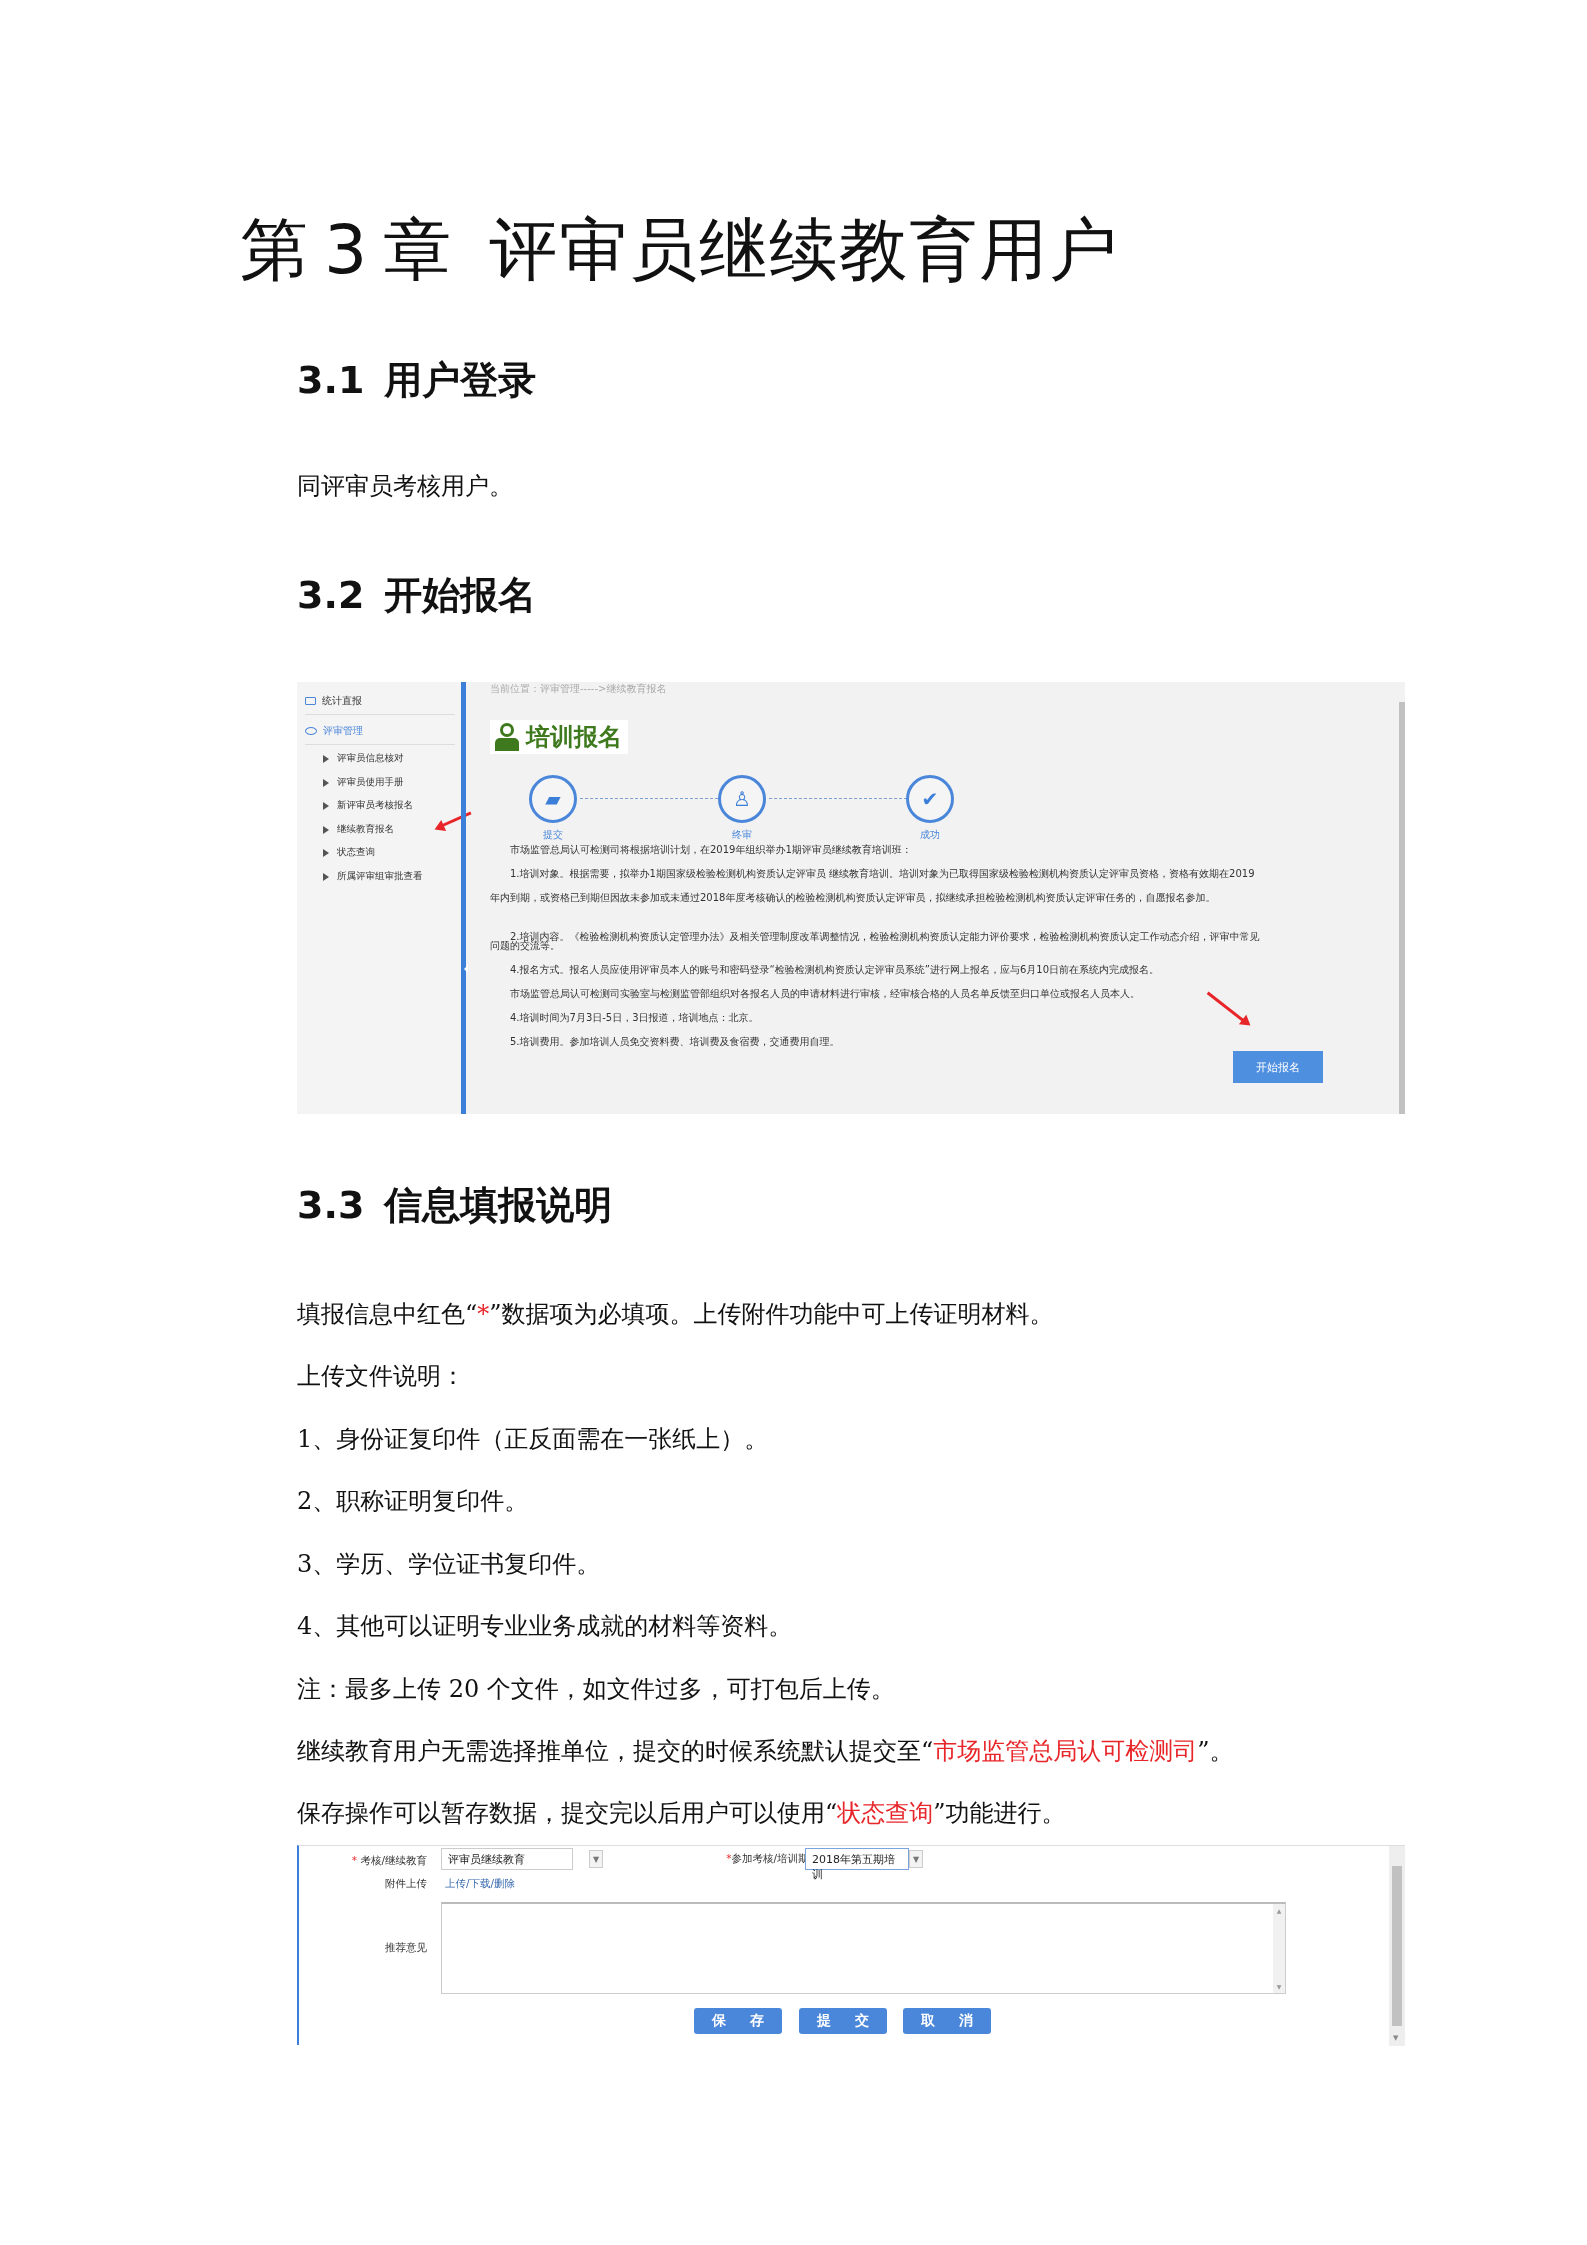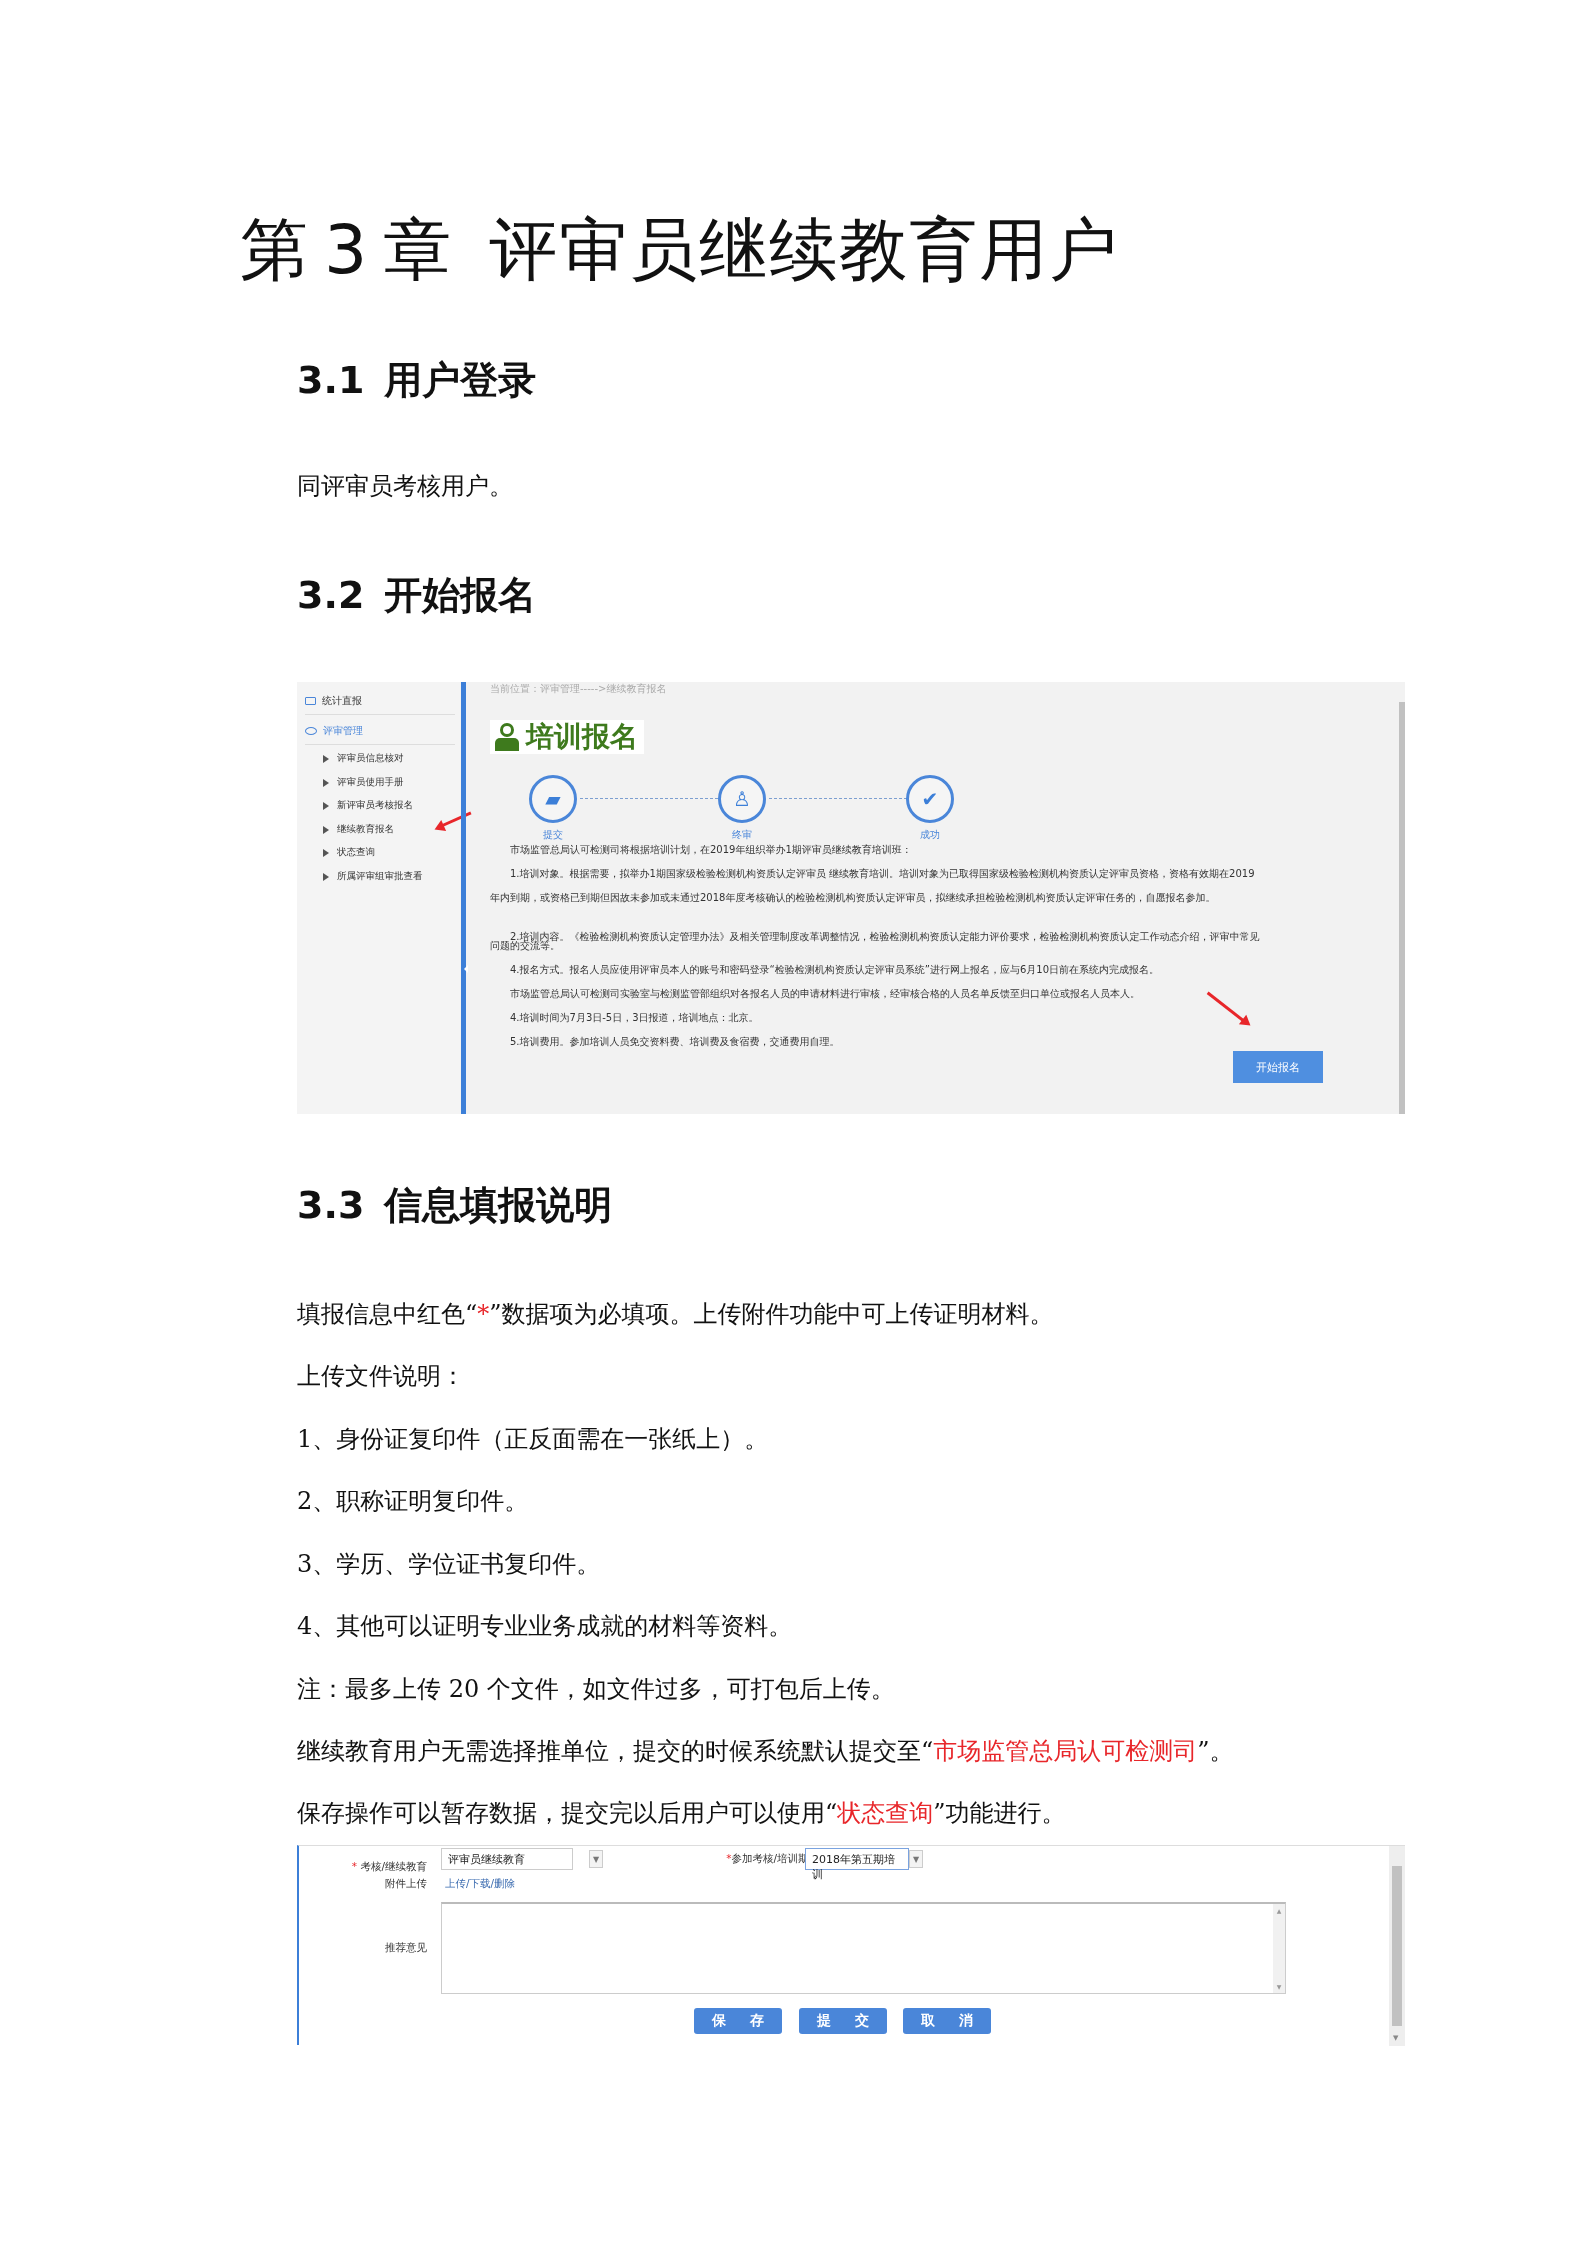--- a/index.html
+++ b/index.html
@@ -25,7 +25,7 @@
   .eye { width: 12px; height: 8px; border: 1.5px solid #4a86d9; border-radius: 50%; }
   .vbar { position: absolute; left: 164px; top: 0; width: 5px; height: 432px; background: #3c7fd8; }
   .crumb { position: absolute; left: 193px; top: 0px; font-size: 10px; color: #aaa; }
-  .ttl { position: absolute; left: 193px; top: 38px; height: 34px; background: #fff; padding: 2px 6px 2px 4px; display: flex; align-items: center; gap: 6px; color: #3e7a1d; font-size: 28px; font-weight: bold; }
+  .ttl { position: absolute; left: 193px; top: 38px; height: 34px; background: #fff; padding: 2px 6px 2px 4px; display: flex; align-items: center; gap: 6px; color: #3e7a1d; font-size: 24px; font-weight: bold; }
   .person { width: 26px; height: 28px; position: relative; }
   .person .hd { position: absolute; left: 6px; top: 0; width: 14px; height: 14px; border: 3px solid #3e7a1d; border-radius: 50%; }
   .person .bd { position: absolute; left: 1px; top: 15px; width: 24px; height: 13px; background: #3e7a1d; border-radius: 5px 5px 0 0; }

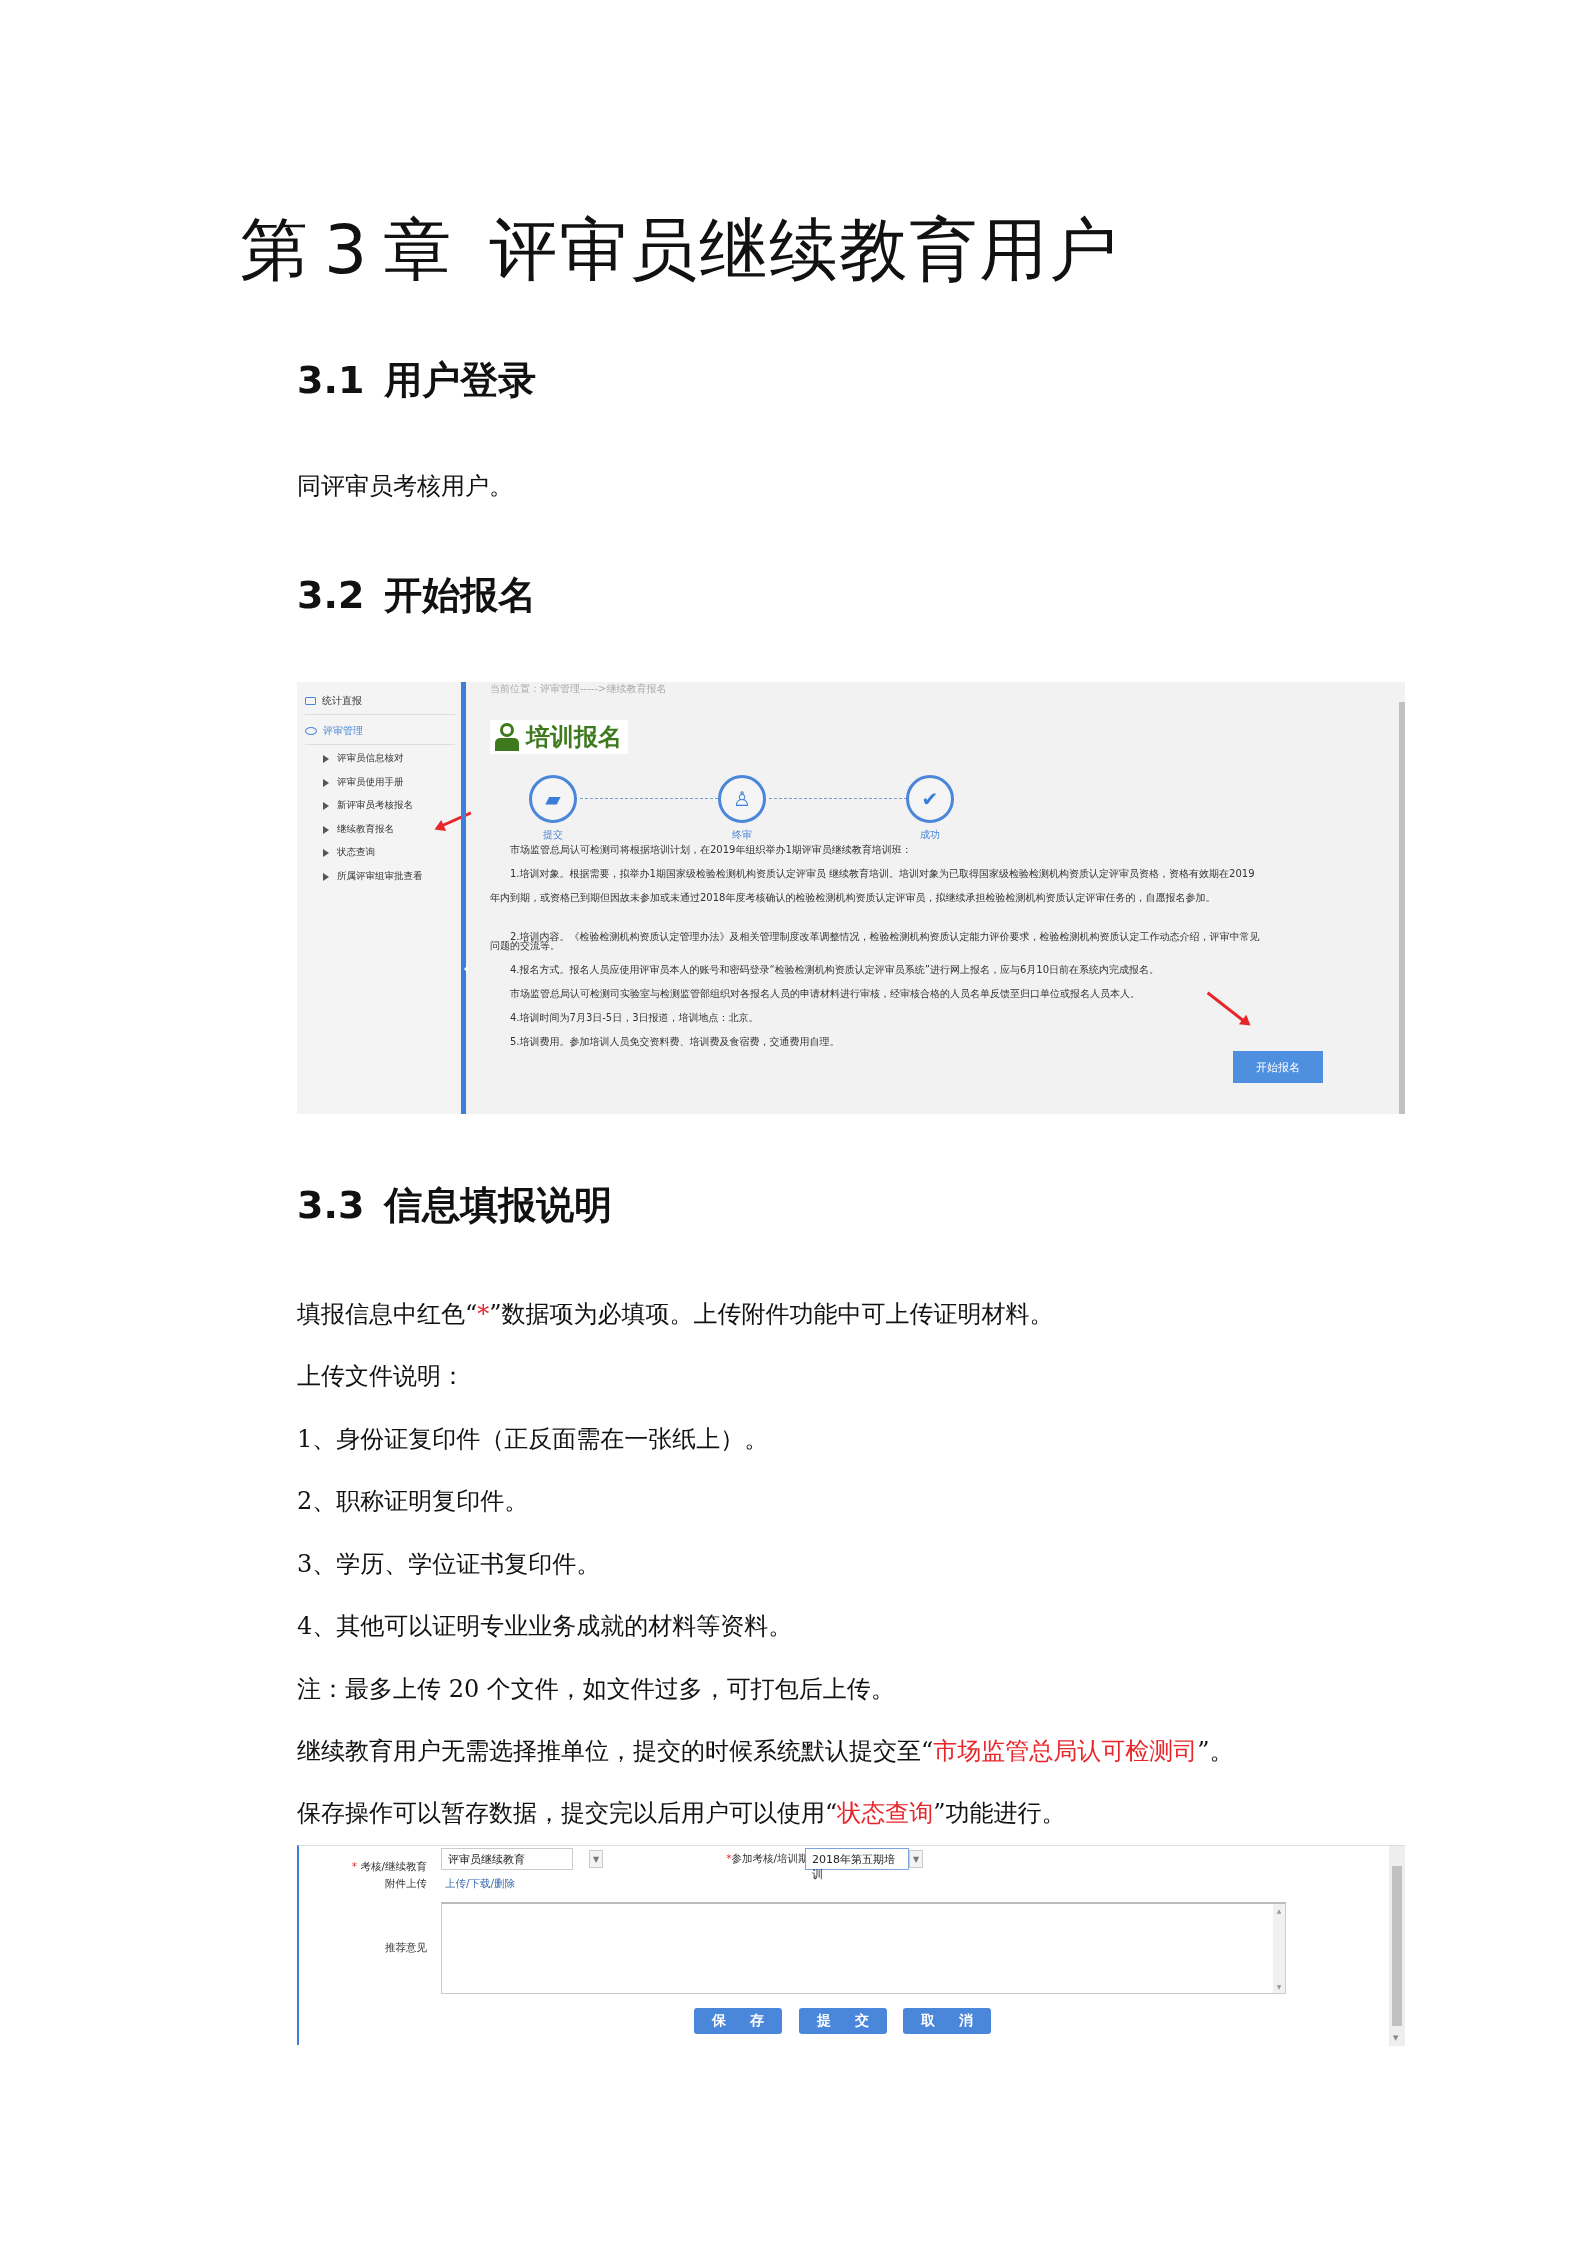--- a/index.html
+++ b/index.html
@@ -170,7 +170,7 @@
 </div>
 
 <div class="abs shot2">
-  <div class="flbl" style="left:40px; top:14px; width:88px;"><span class="red">*</span> <span>考核/继续教育</span></div>
+  <div class="flbl" style="left:40px; top:8px; width:88px;"><span class="red">*</span> <span>考核/继续教育</span></div>
   <div class="sel" style="left:142px; top:2px; width:132px;">评审员继续教育</div>
   <div class="selbtn" style="left:290px; top:4px;">▼</div>
 

